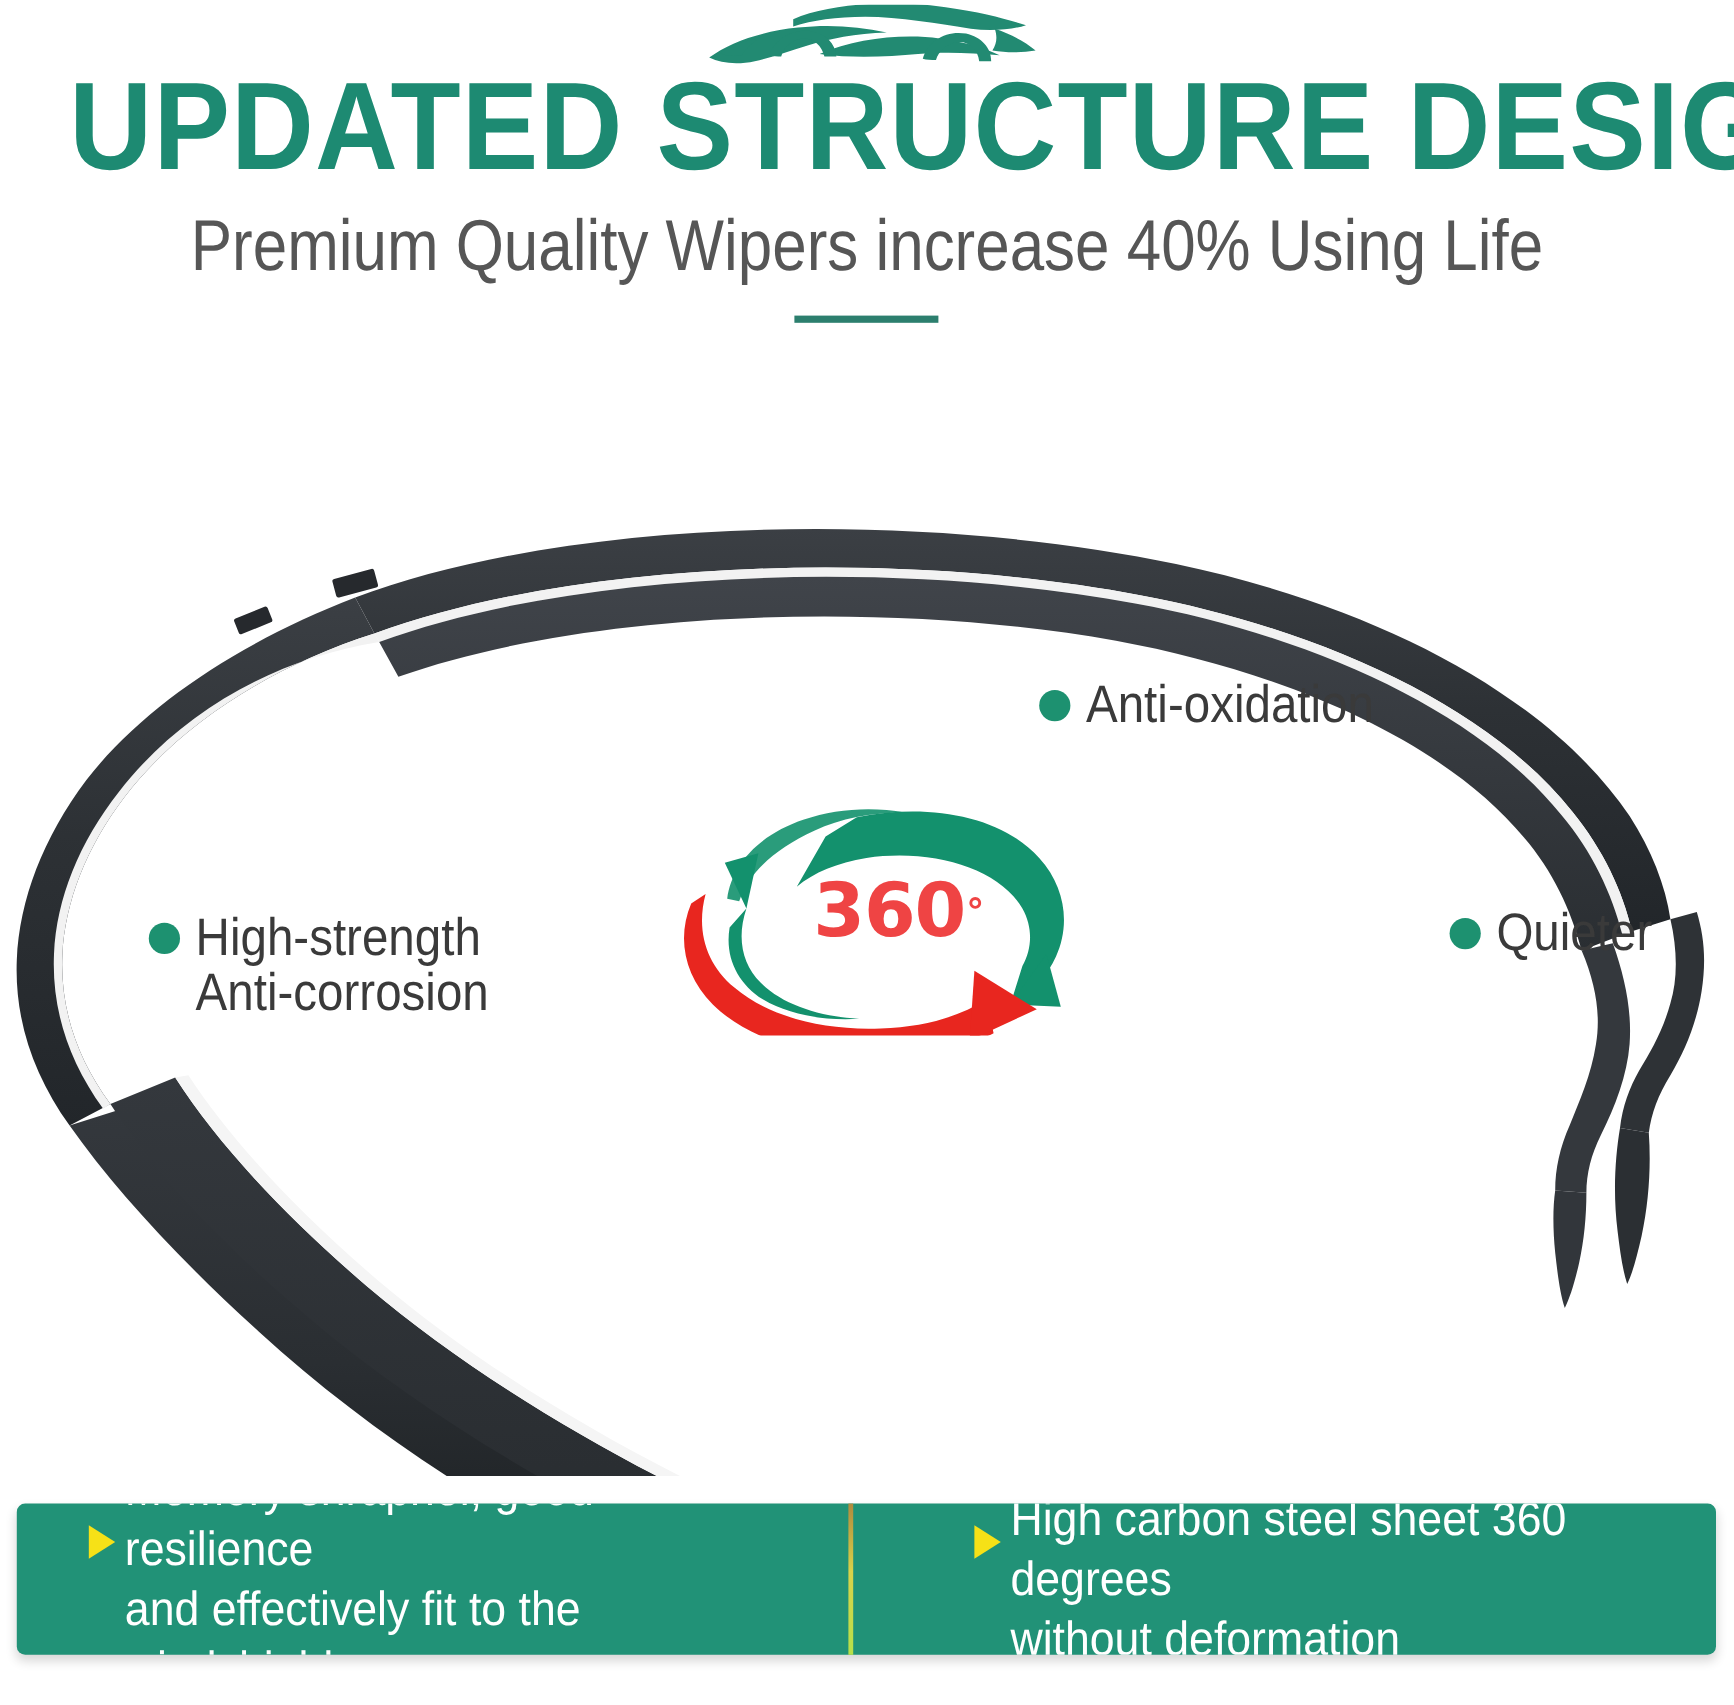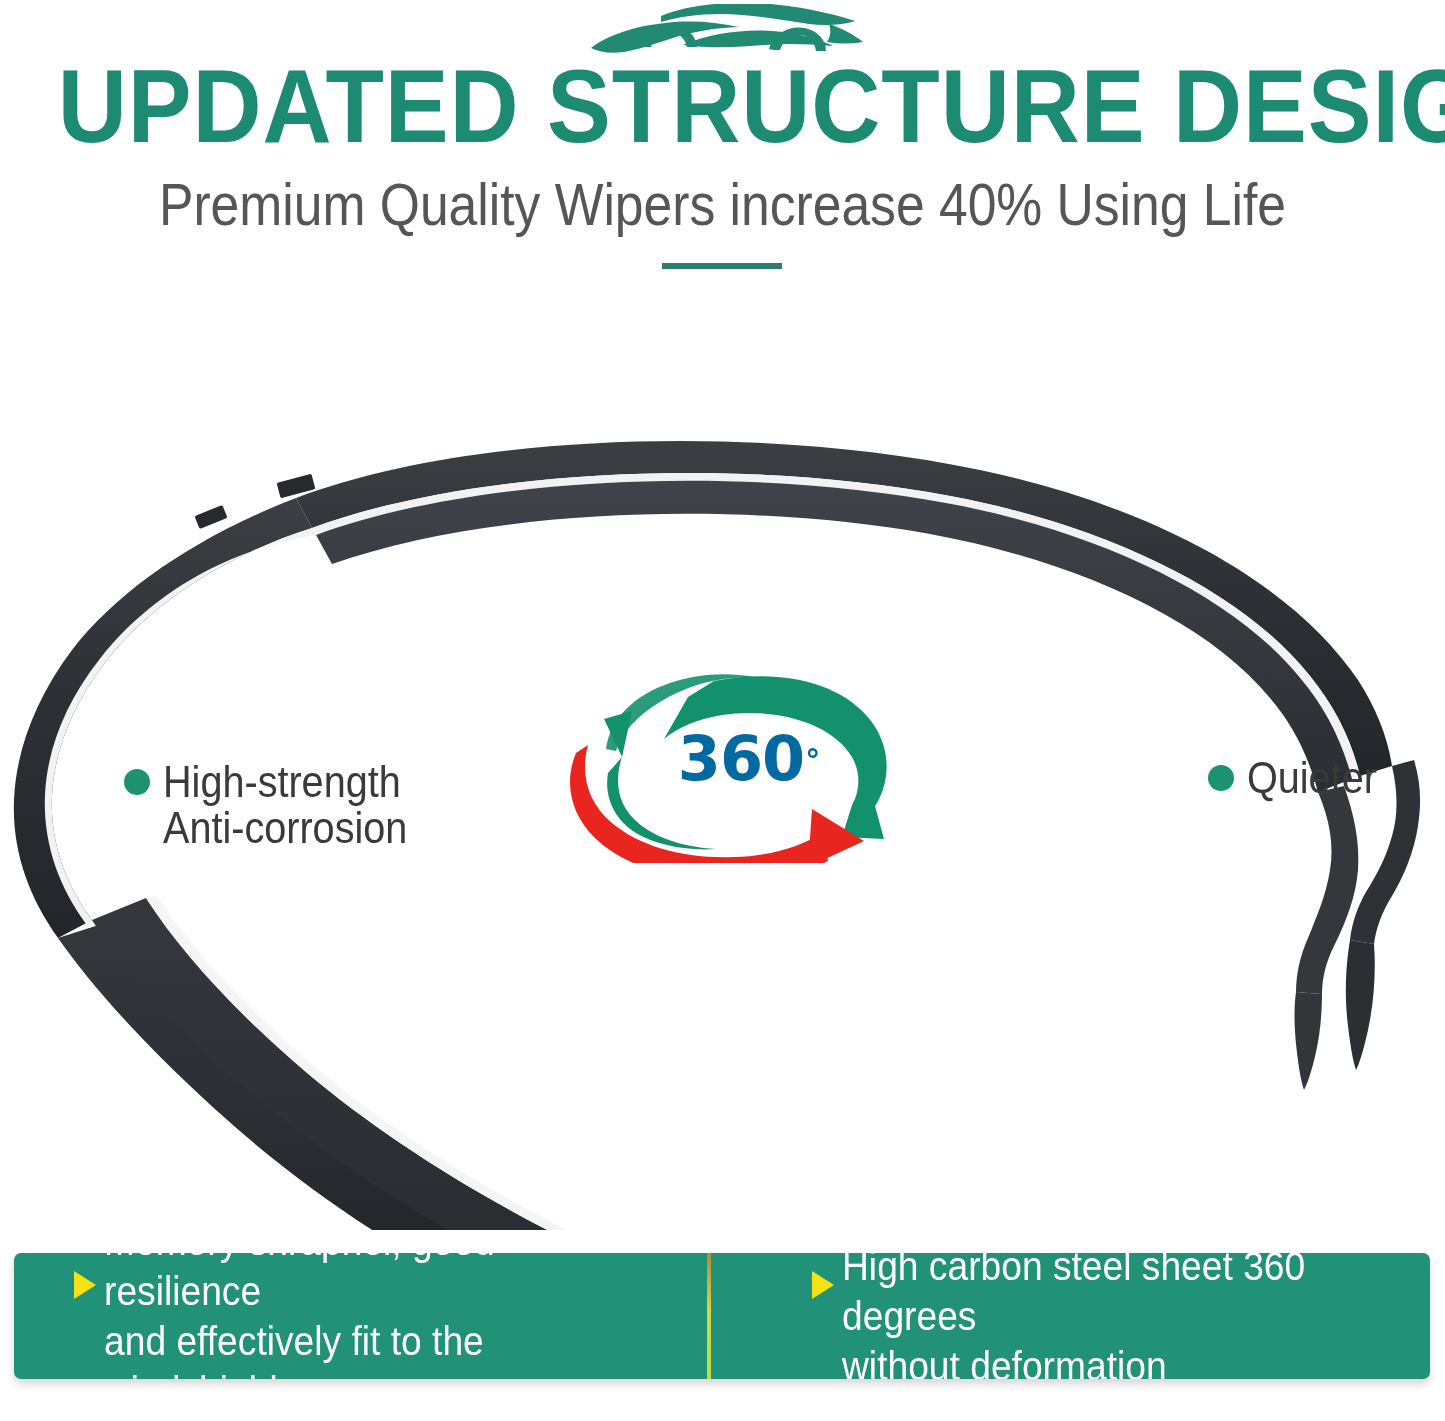--- a/index.html
+++ b/index.html
@@ -386,6 +386,10 @@
   </div>
 
 
+  <div class="feature" id="feature-anti-ox">
+    <span class="dot"></span>
+    <span class="flabel">Anti-oxidation</span>
+  </div>
 
   <div class="feature" id="feature-strength">
     <span class="dot"></span>

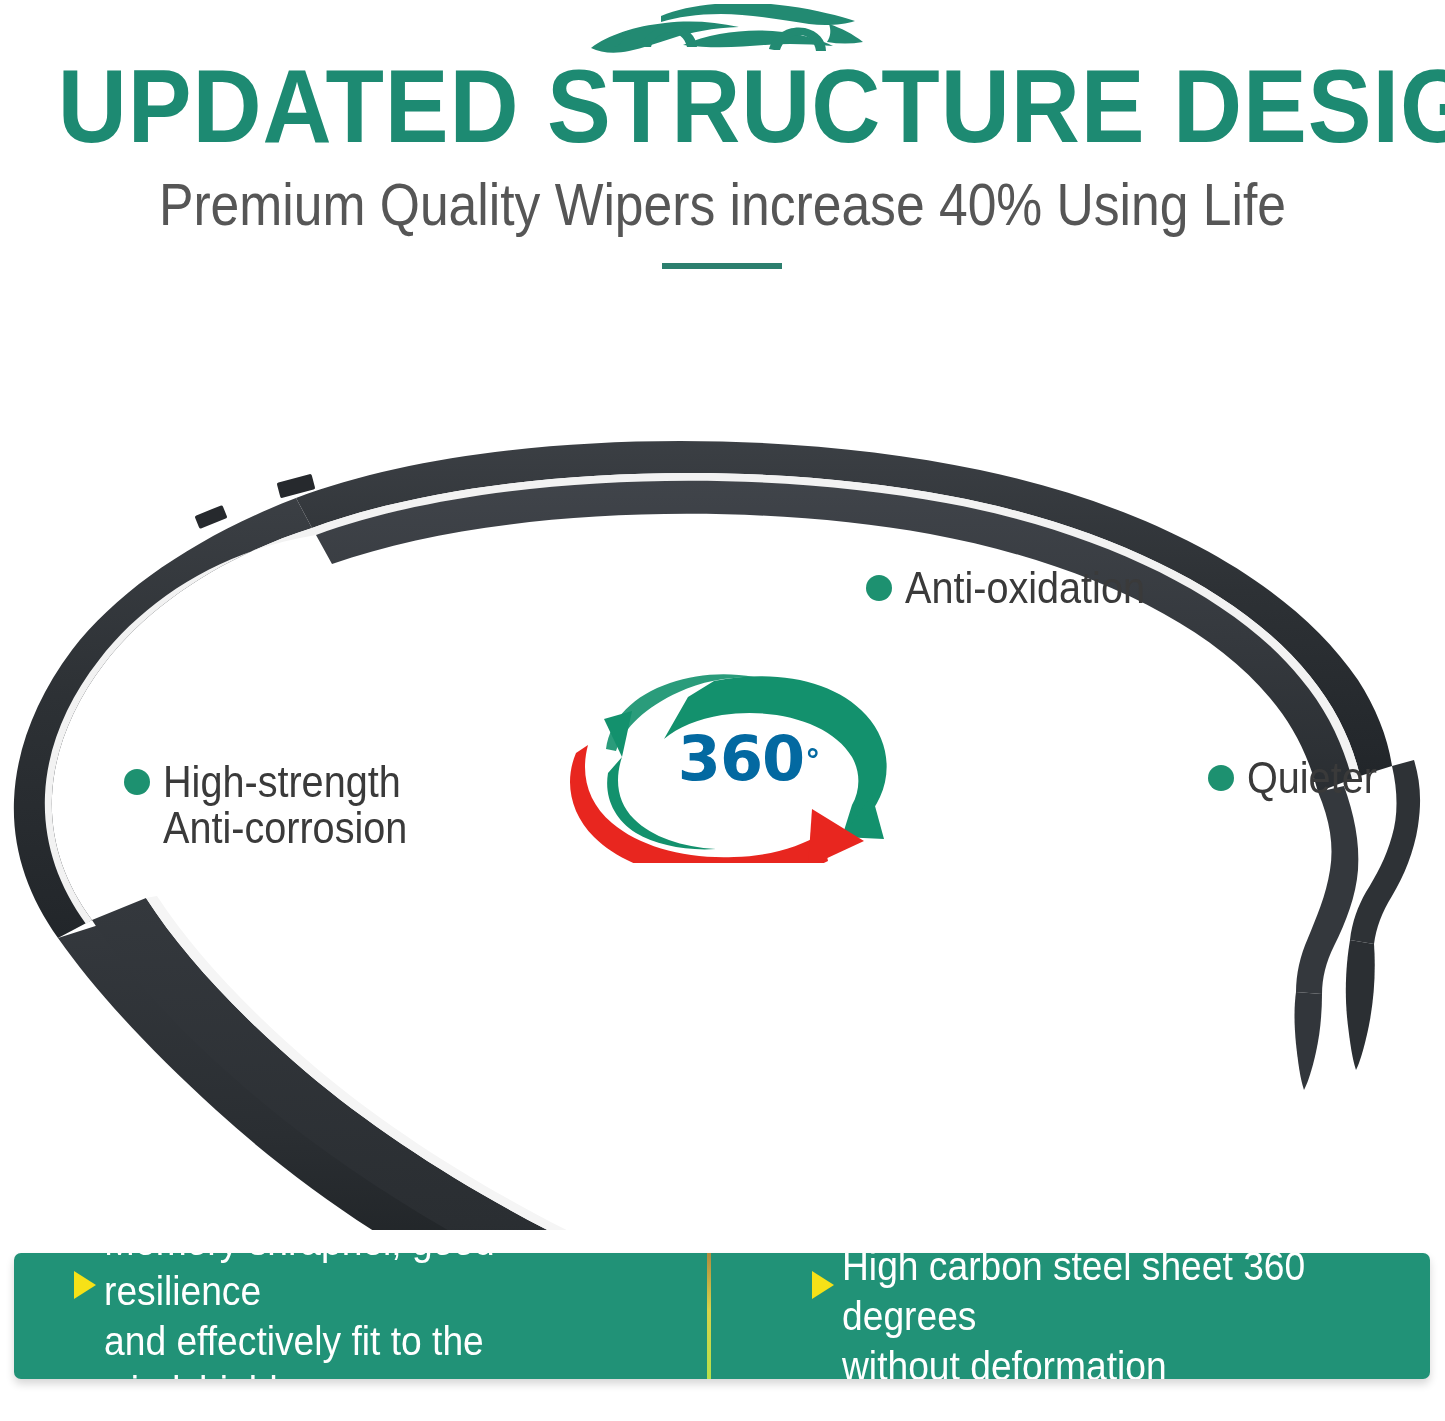--- a/index.html
+++ b/index.html
@@ -137,7 +137,7 @@
     justify-content: center;
     padding-left: 14px;
     box-sizing: border-box;
-    color: #0369a1;
+    color: #ef4444;
     font-family: "DejaVu Sans", sans-serif;
     font-weight: bold;
     font-size: 62px;

